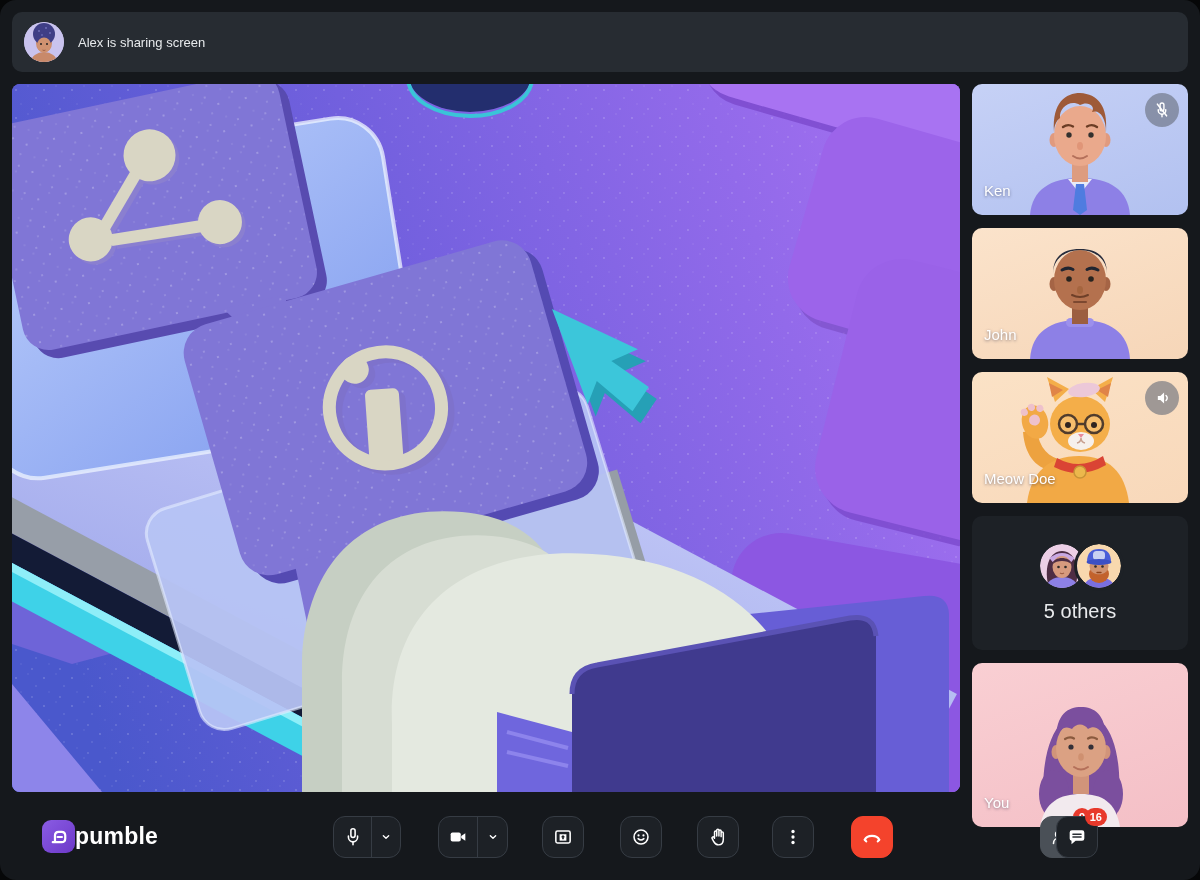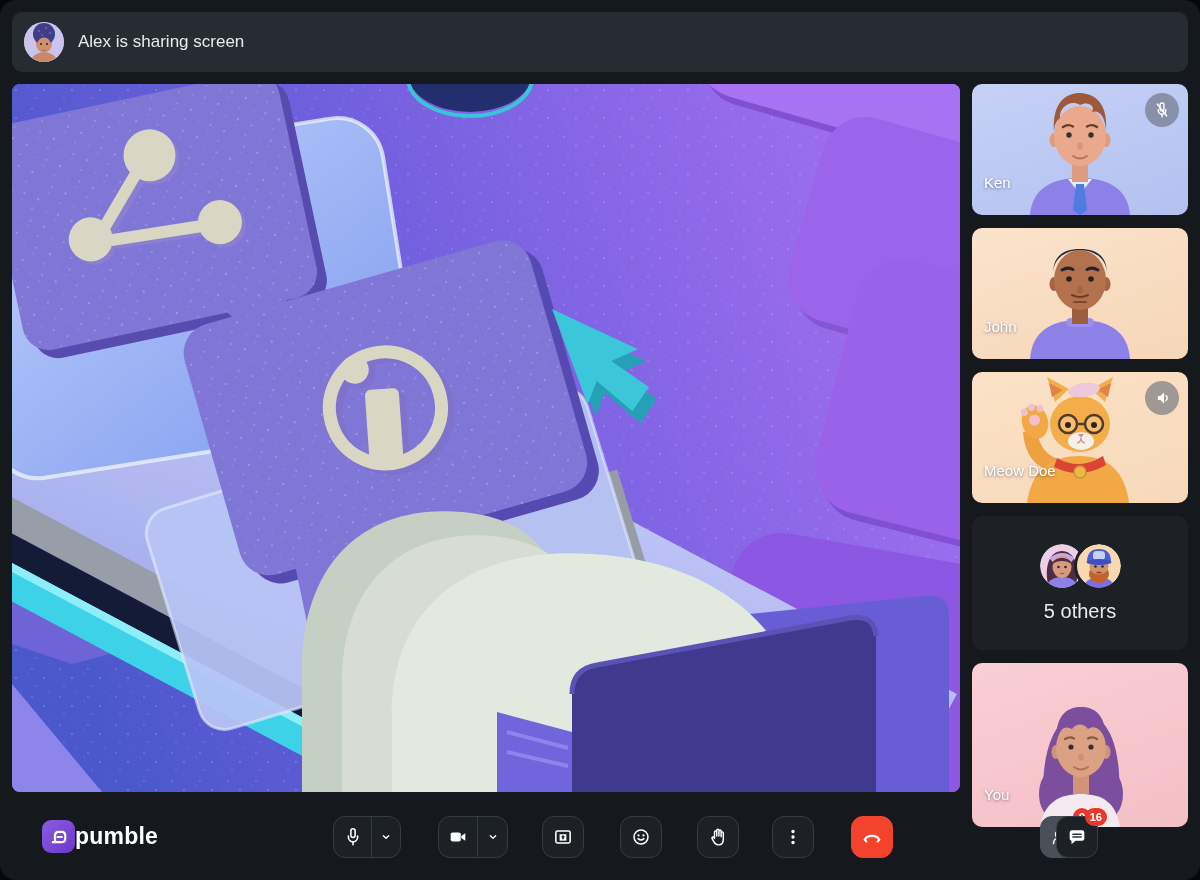--- a/index.html
+++ b/index.html
@@ -9,7 +9,7 @@
   
   .hdr{left:12px;top:12px;width:1176px;height:60px;background:#272c32;border-radius:10px;display:flex;align-items:center;}
   .hdr-avatar{width:40px;height:40px;border-radius:50%;margin-left:12px;overflow:hidden;flex:none;background:#c9c3ee;}
-  .hdr-title{margin-left:14px;color:#e7eaec;font-size:17px;}
+  .hdr-title{margin-left:14px;color:#e7eaec;font-size:13px;}
   
   .stage{left:12px;top:84px;width:948px;height:708px;border-radius:8px;overflow:hidden;background:#6f5ede;}
   

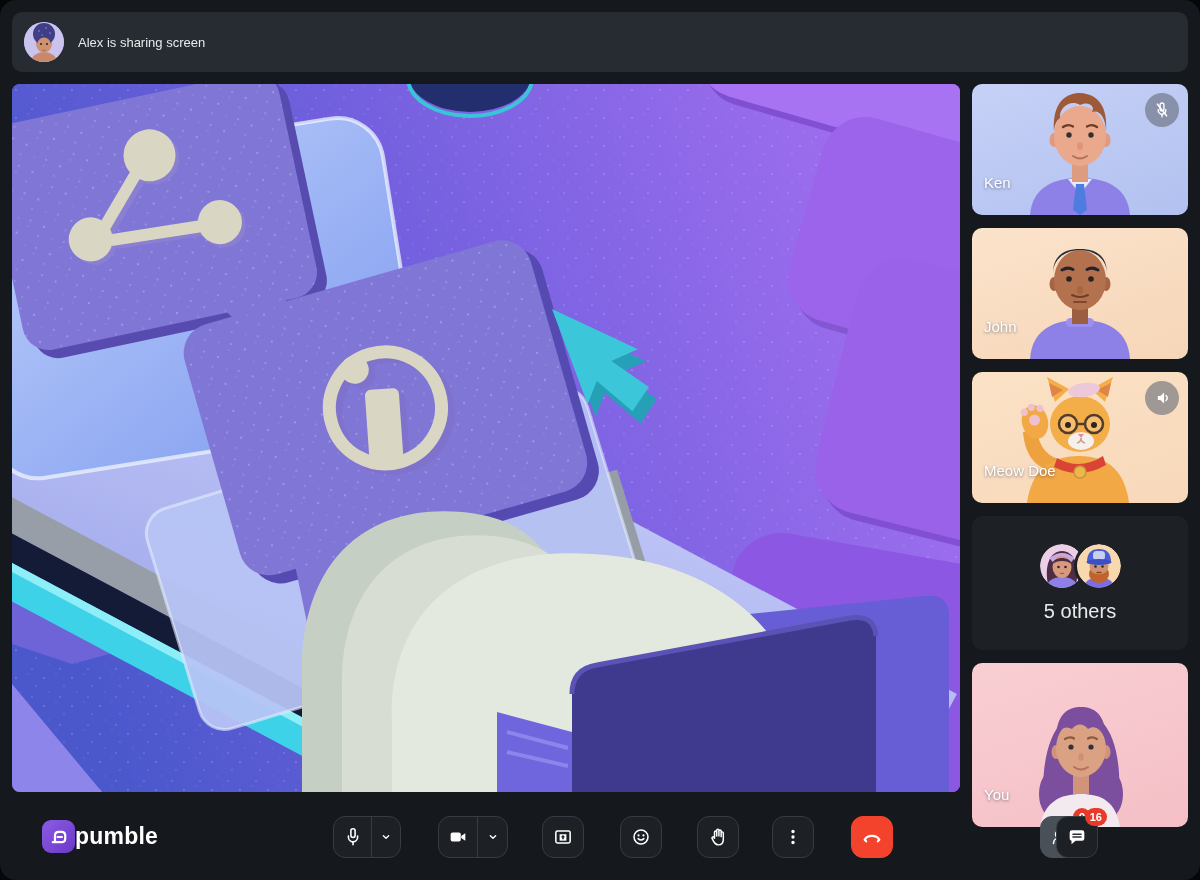--- a/index.html
+++ b/index.html
@@ -14,7 +14,7 @@
   .stage{left:12px;top:84px;width:948px;height:708px;border-radius:8px;overflow:hidden;background:#6f5ede;}
   
   .tile{left:972px;width:216px;border-radius:10px;overflow:hidden;}
-  .tile .name{position:absolute;left:12px;bottom:24px;color:#fff;font-size:15px;font-weight:500;
+  .tile .name{position:absolute;left:12px;bottom:16px;color:#fff;font-size:15px;font-weight:500;
               text-shadow:0 1px 3px rgba(40,40,70,.55);}
   .status{position:absolute;top:9px;right:9px;width:34px;height:34px;border-radius:50%;
           background:rgba(104,110,122,.62);display:flex;align-items:center;justify-content:center;}

